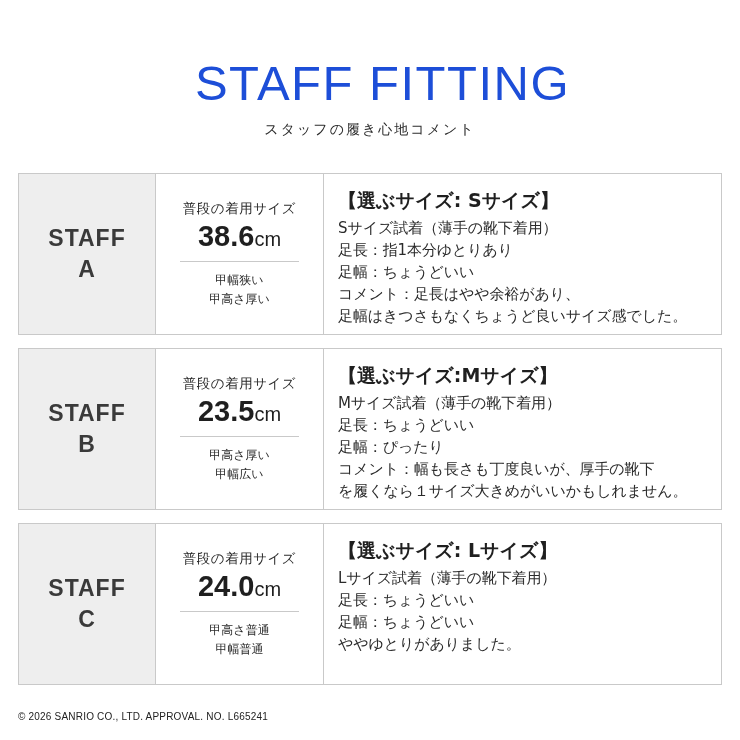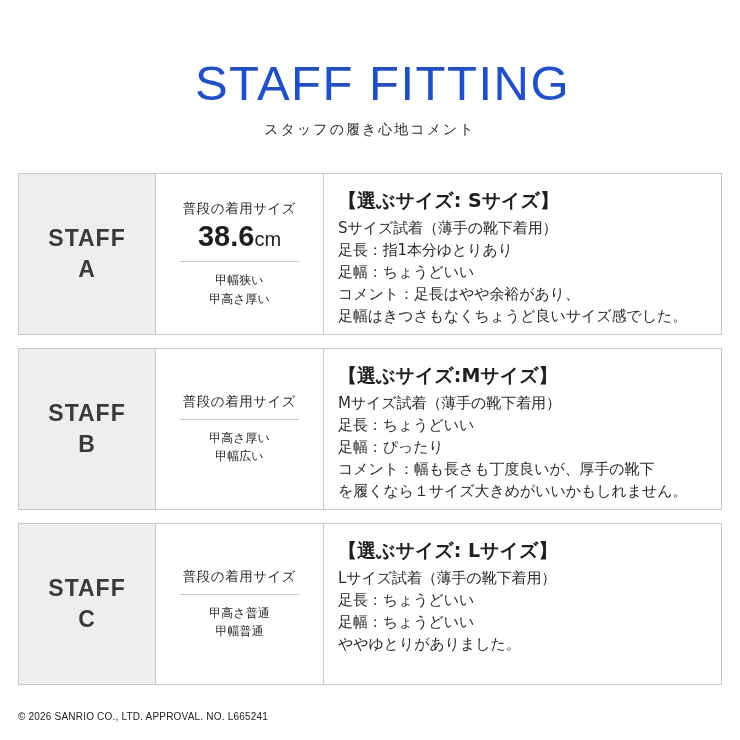--- a/index.html
+++ b/index.html
@@ -210,6 +210,7 @@
       <div class="col-size">
         <div class="size-top">
           <div class="size-label">普段の着用サイズ</div>
+          <div class="size-value"><span>23.5</span><span class="unit">cm</span></div>
         </div>
         <div class="size-divider"></div>
         <div class="size-bottom">

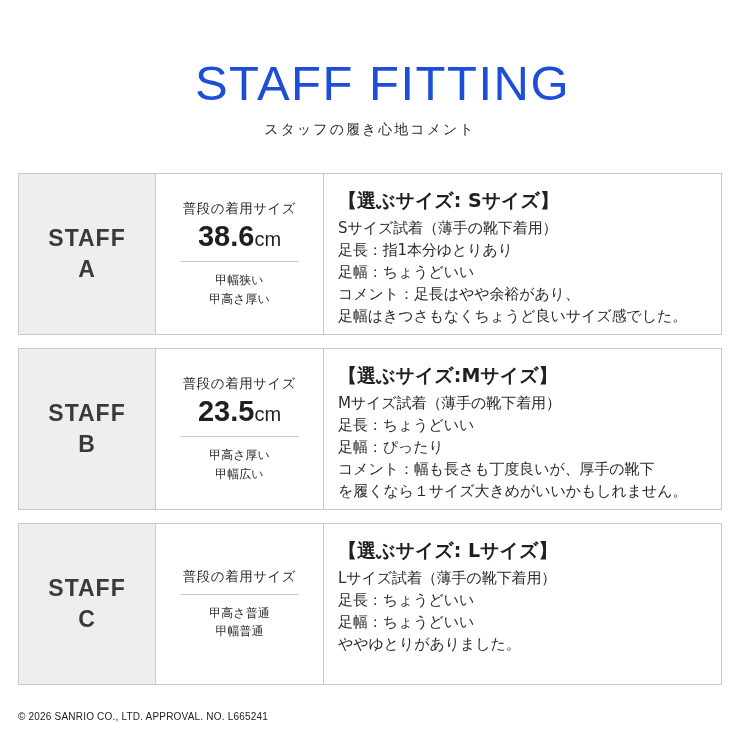--- a/index.html
+++ b/index.html
@@ -238,6 +238,7 @@
       <div class="col-size">
         <div class="size-top">
           <div class="size-label">普段の着用サイズ</div>
+          <div class="size-value"><span>24.0</span><span class="unit">cm</span></div>
         </div>
         <div class="size-divider"></div>
         <div class="size-bottom">

